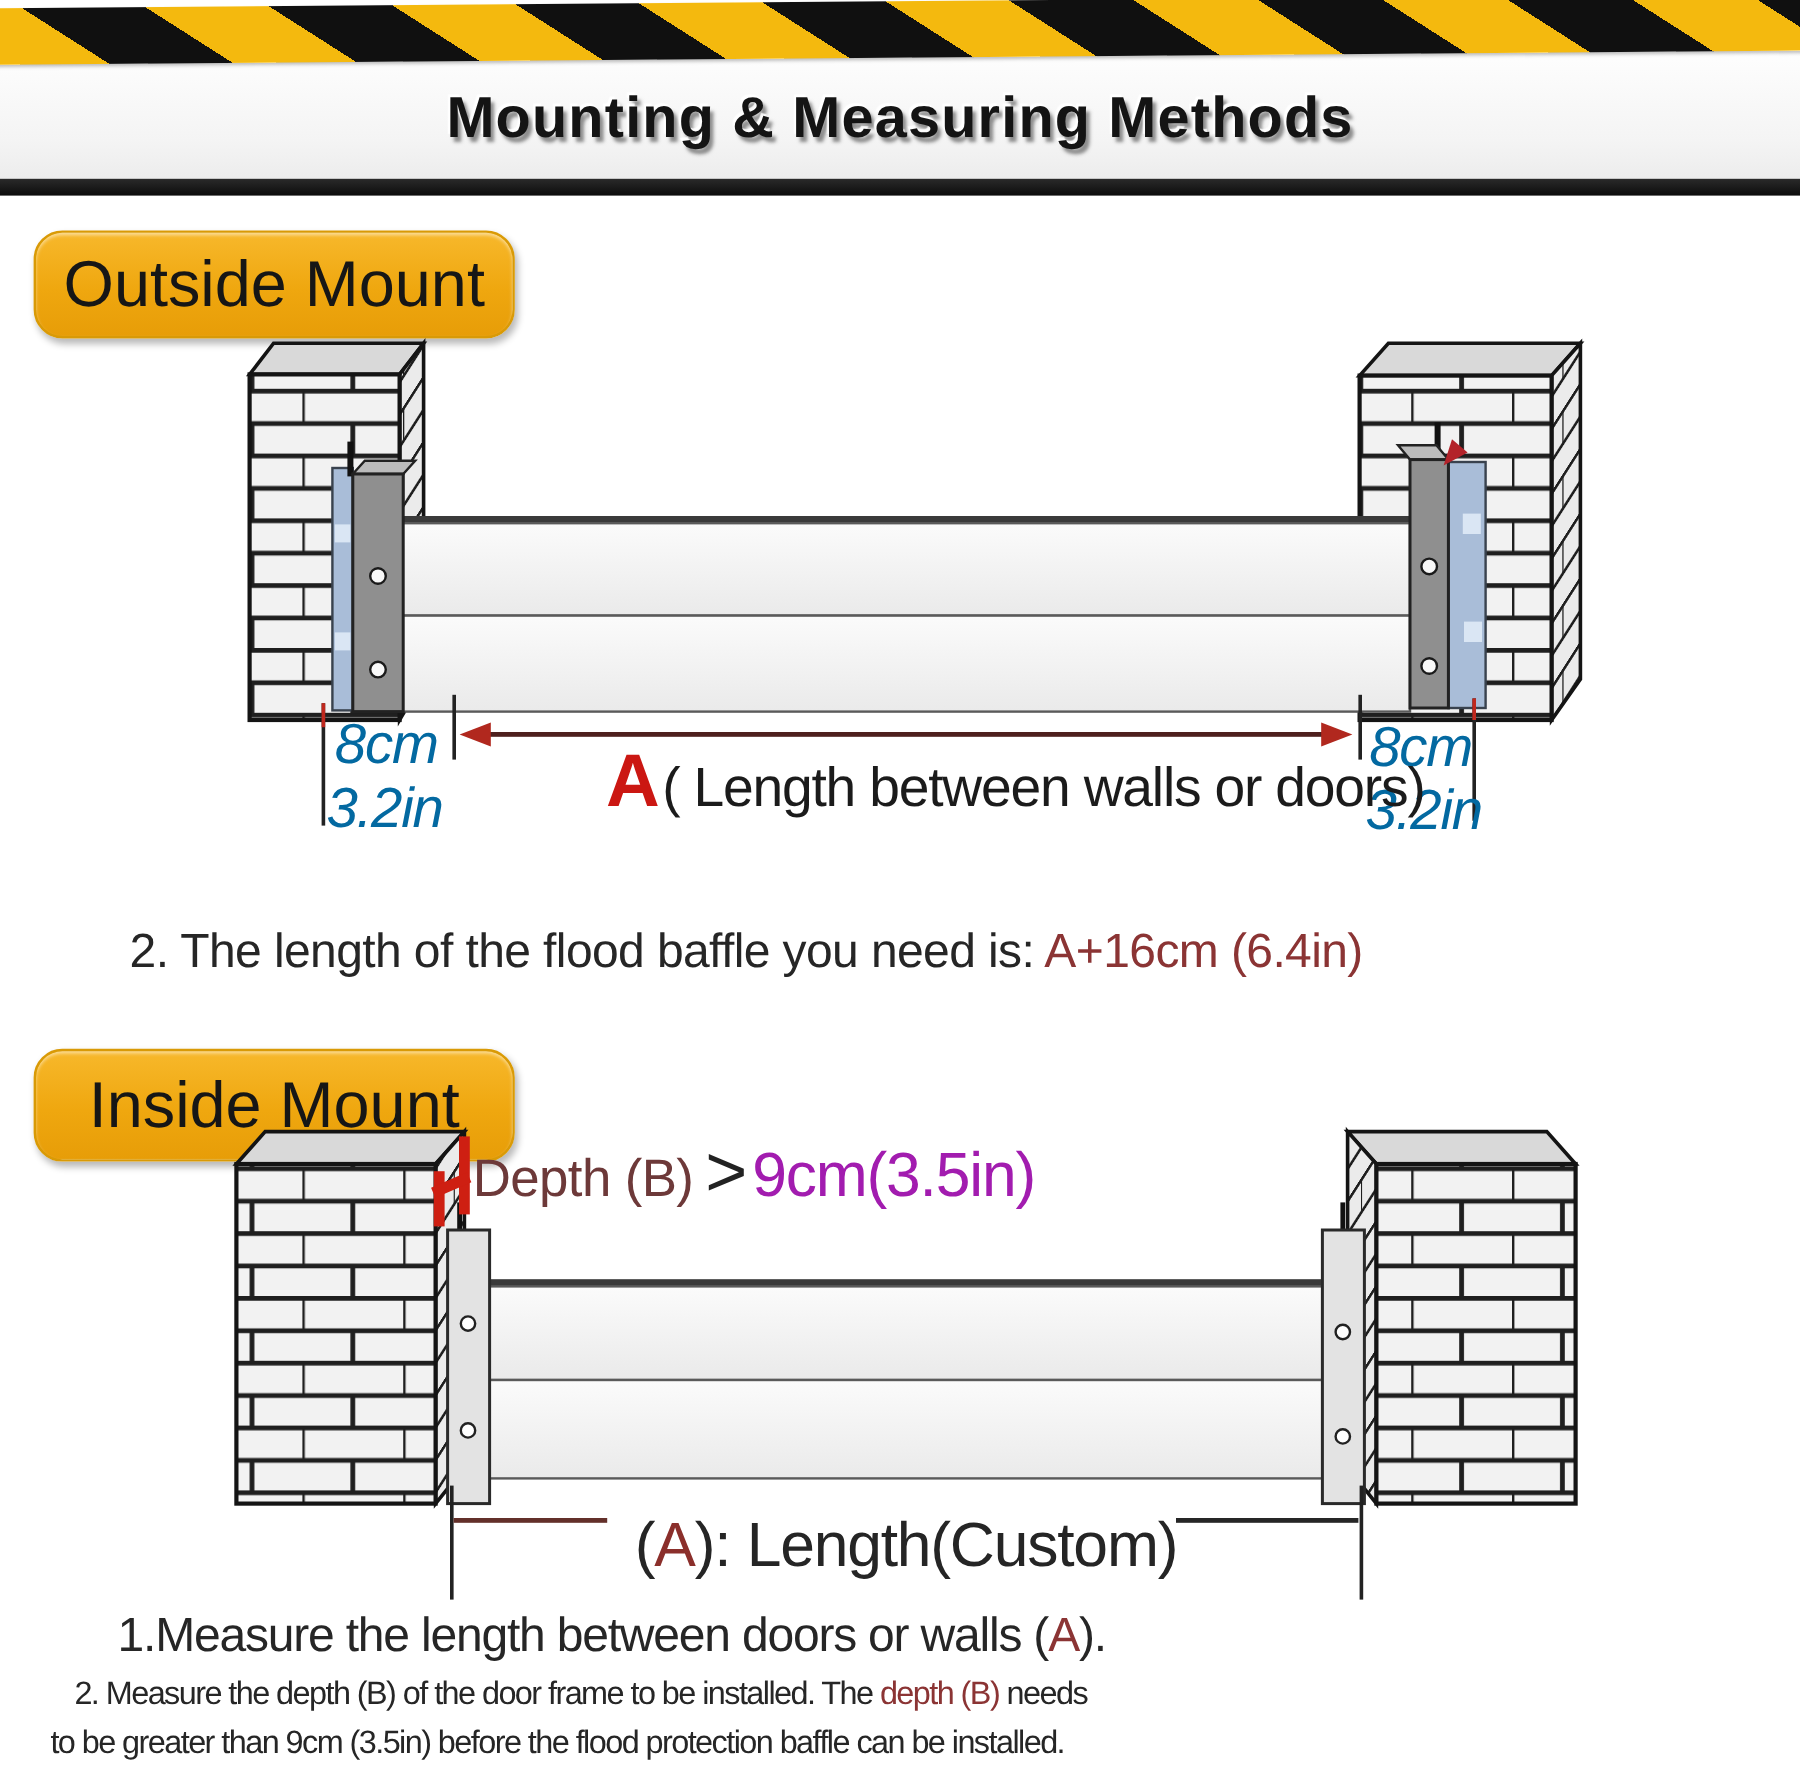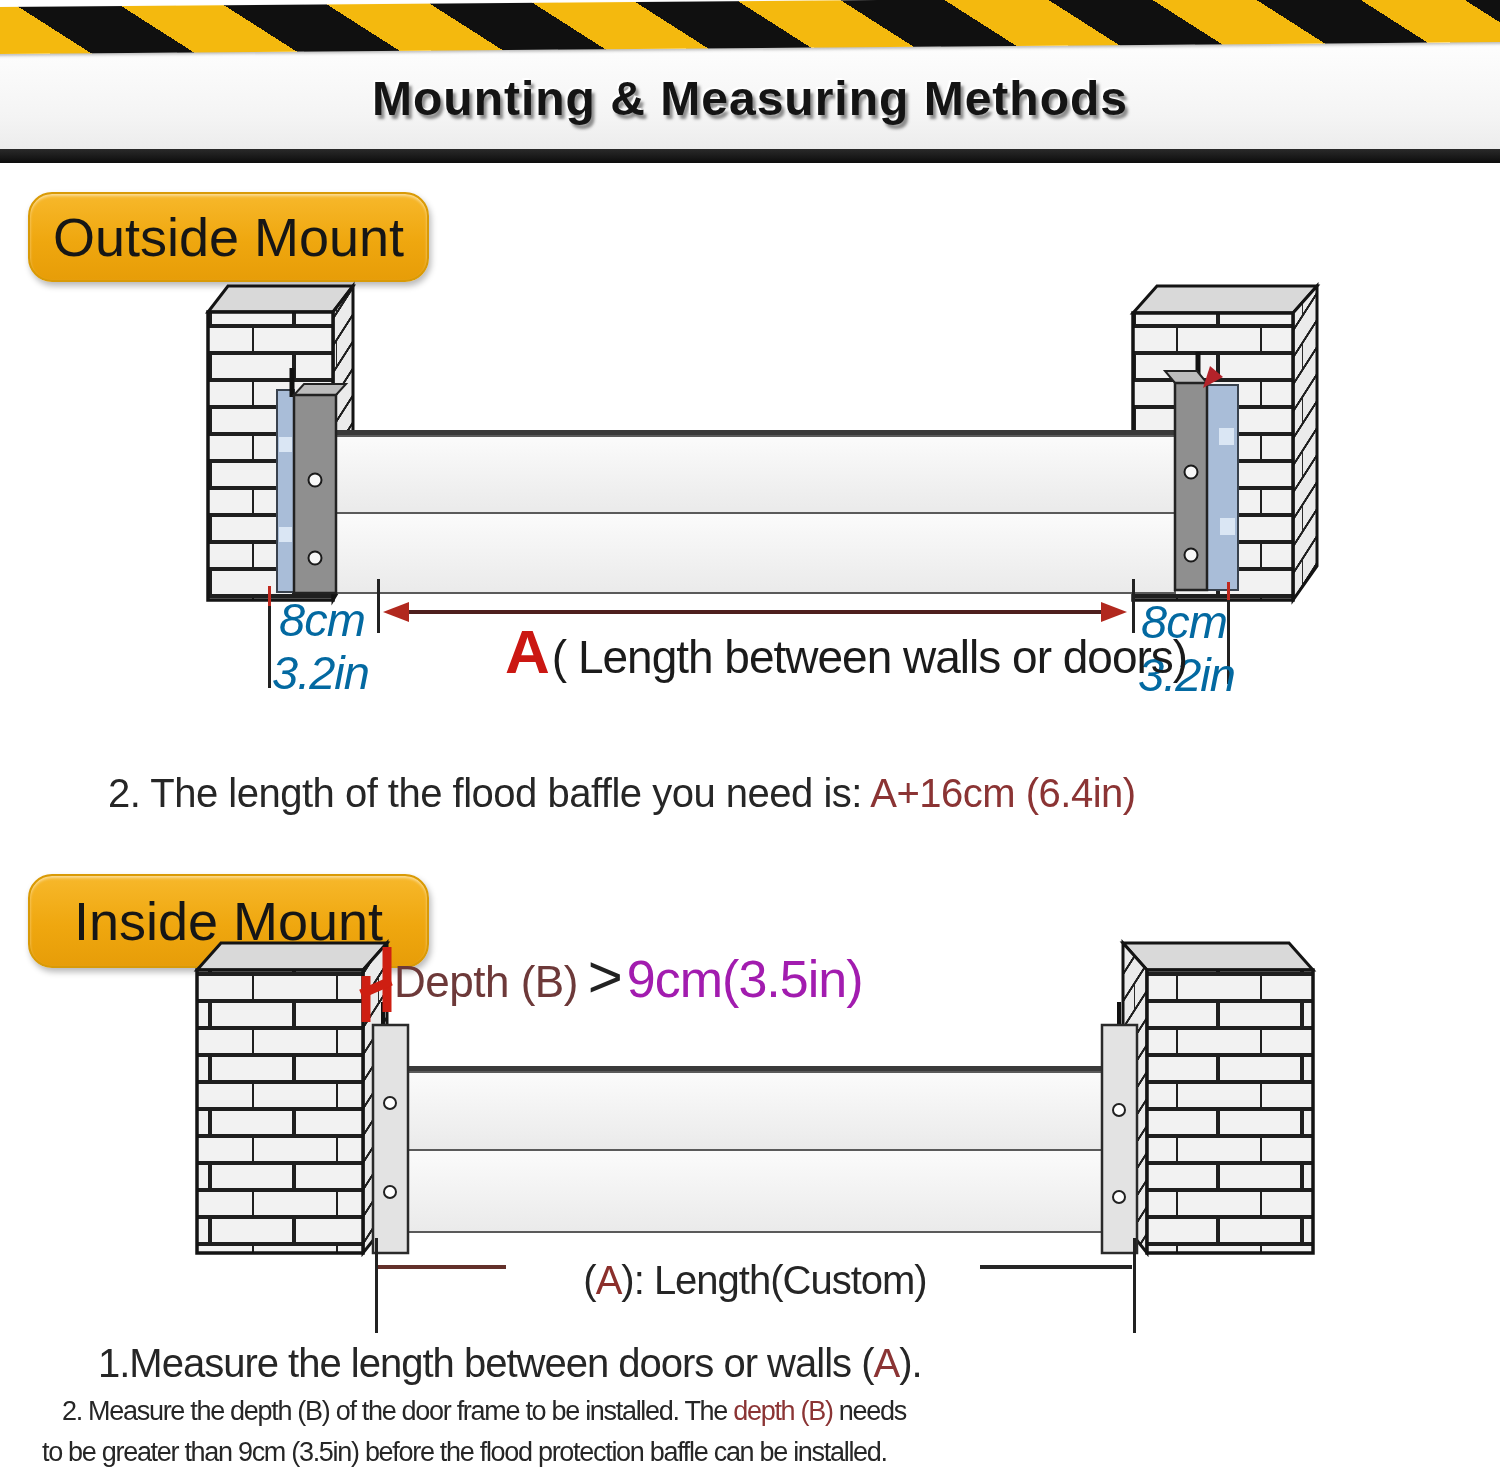--- a/index.html
+++ b/index.html
@@ -52,7 +52,7 @@
 
   
   .dimlabel{position:absolute;left:376px;top:1258px;width:758px;text-align:center;
-            font-size:40px;letter-spacing:-1px;color:#252525;white-space:nowrap;}
+            font-size:52px;letter-spacing:-1px;color:#252525;white-space:nowrap;}
   .dimlabel .red{color:#8b2f2b;}
 
   

